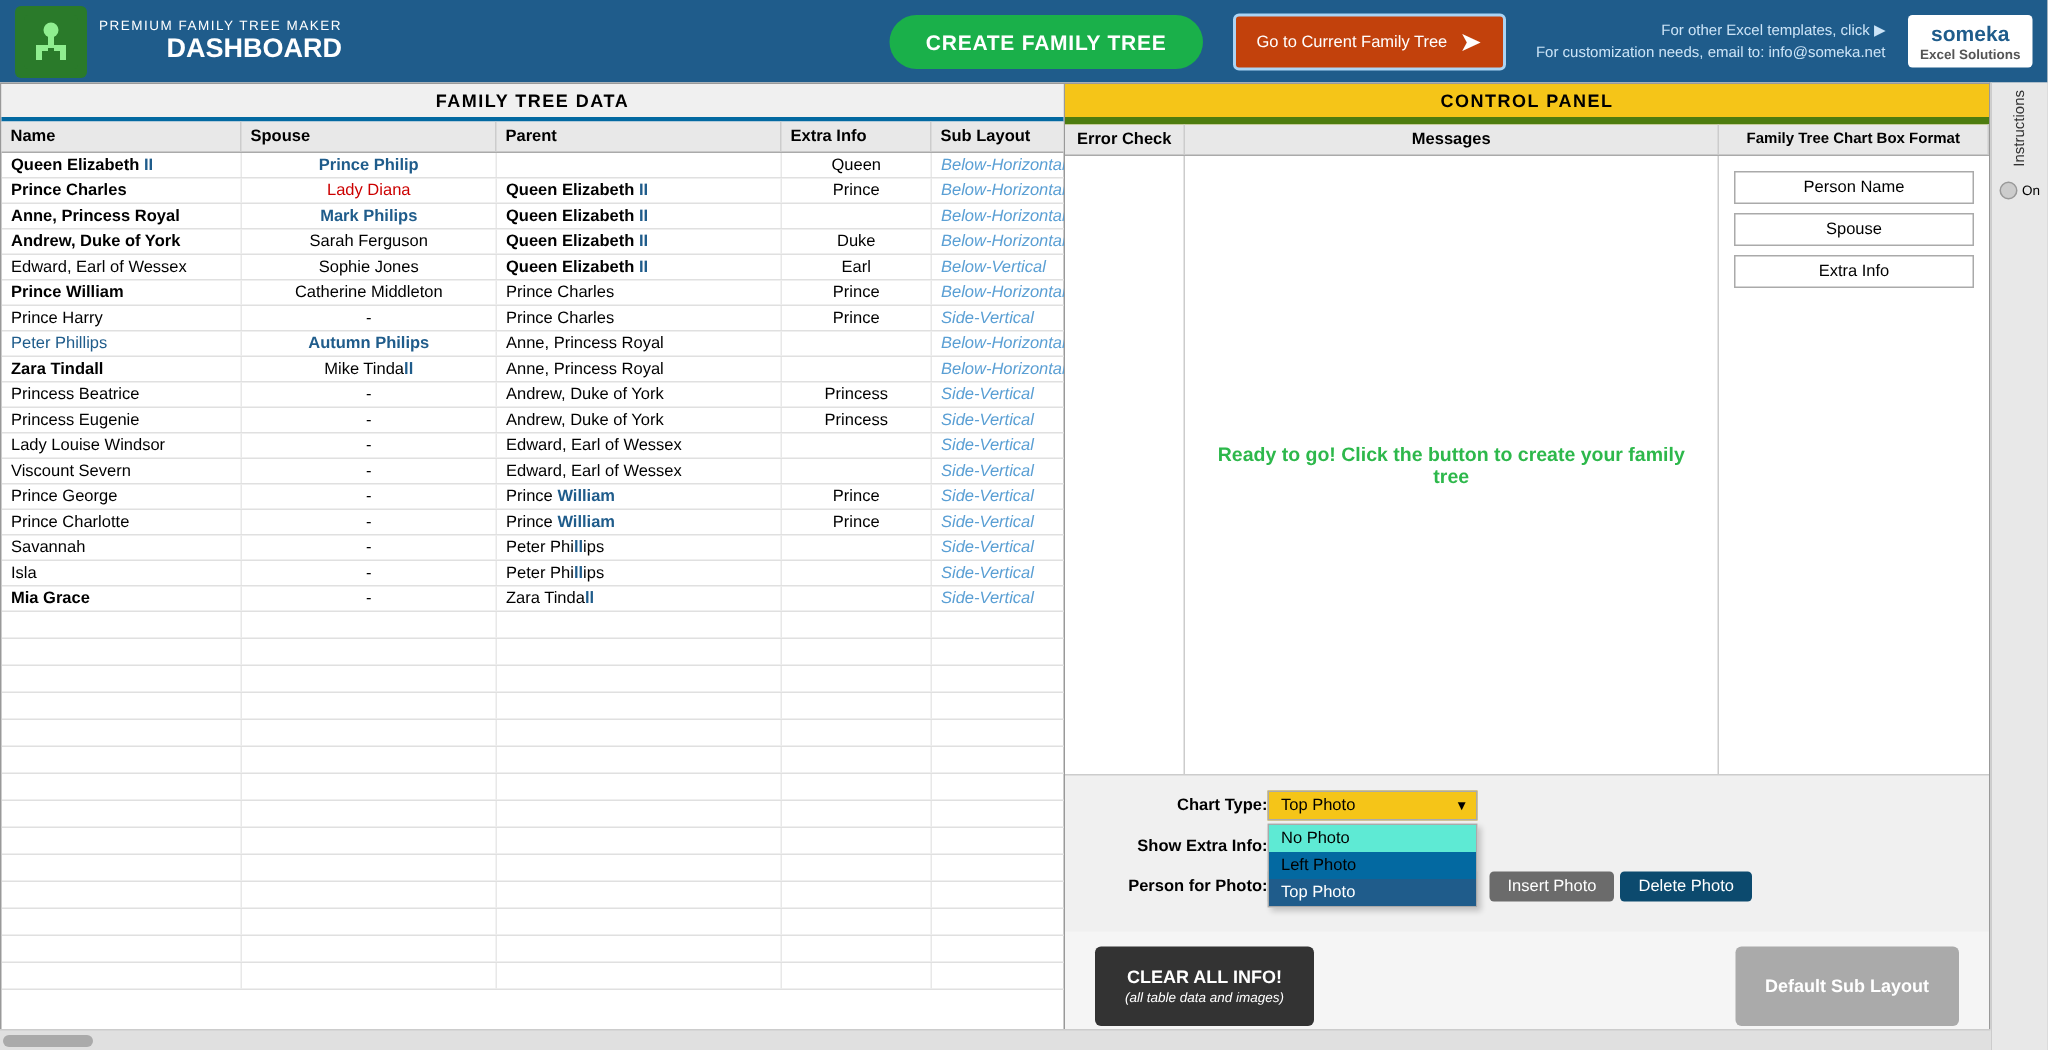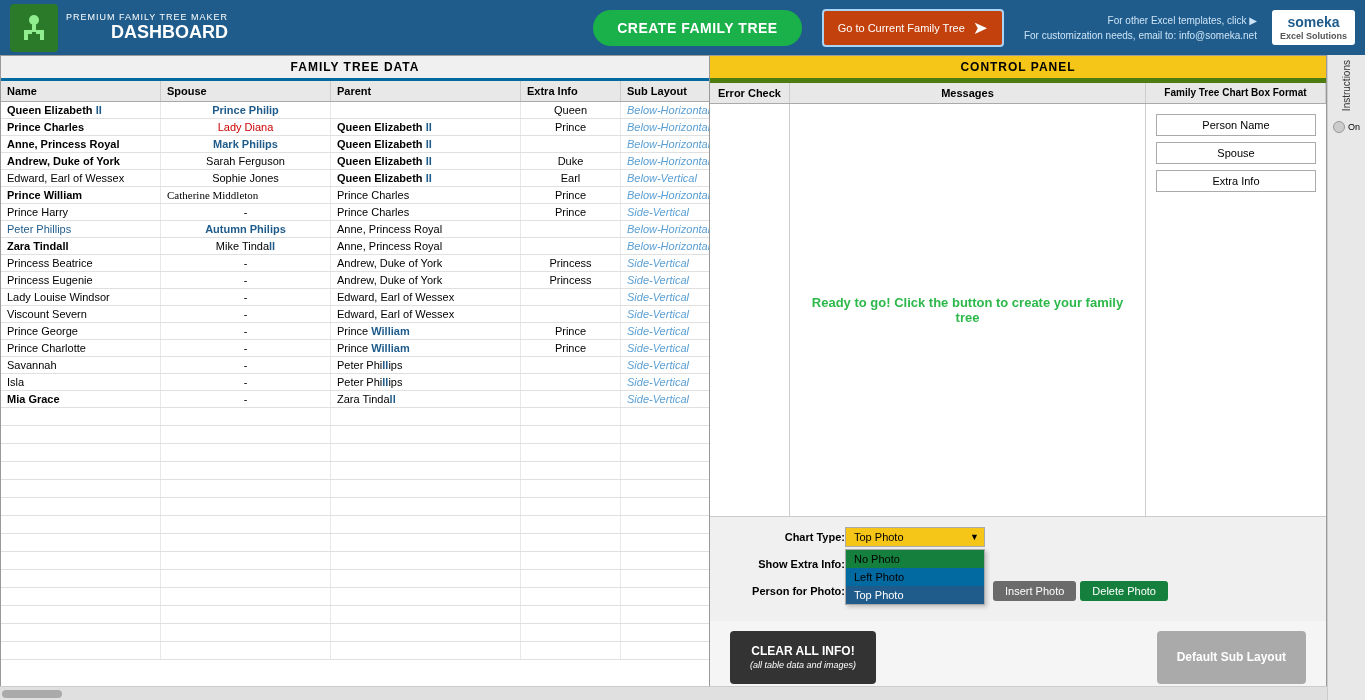--- a/index.html
+++ b/index.html
@@ -441,7 +441,7 @@
         </div>
         <div class="table-row">
           <div style="font-weight: bold;">Prince William</div>
-          <div style=" font-family: Liberation Serif, serif;">Catherine Middleton</div>
+          <div style="text-align: center;">Catherine Middleton</div>
           <div>Prince Charles</div>
           <div style="text-align: center;">Prince</div>
           <div style="font-style: italic; color: rgb(90, 159, 212);">Below-Horizontal</div>

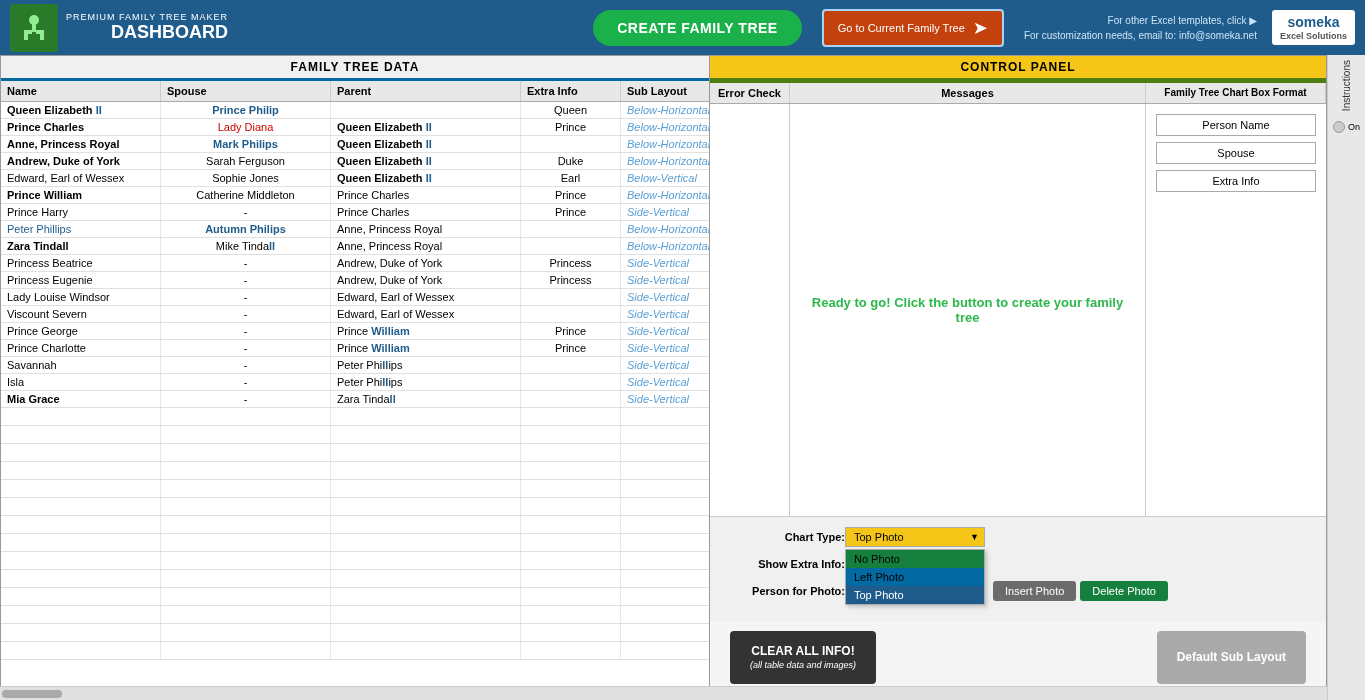--- a/index.html
+++ b/index.html
@@ -667,7 +667,7 @@
           <span style="position:absolute;right:6px;top:50%;transform:translateY(-50%);pointer-events:none;font-size:9px;">▼</span>
           
           <div style="position:absolute;top:22px;left:0;background:white;border:1px solid #aaa;min-width:140px;z-index:200;box-shadow:2px 2px 4px rgba(0,0,0,0.2);">
-            <div style="padding:3px 8px;font-size:11px;cursor:pointer;background:#15803d;">No Photo</div>
+            <div style="padding:3px 8px;font-size:11px;cursor:pointer;background:#5eead4;">No Photo</div>
             <div style="padding:3px 8px;font-size:11px;cursor:pointer;background:#0369a1;">Left Photo</div>
             <div style="padding:3px 8px;font-size:11px;cursor:pointer;background:#1f5c8b;color:white;">Top Photo</div>
           </div>

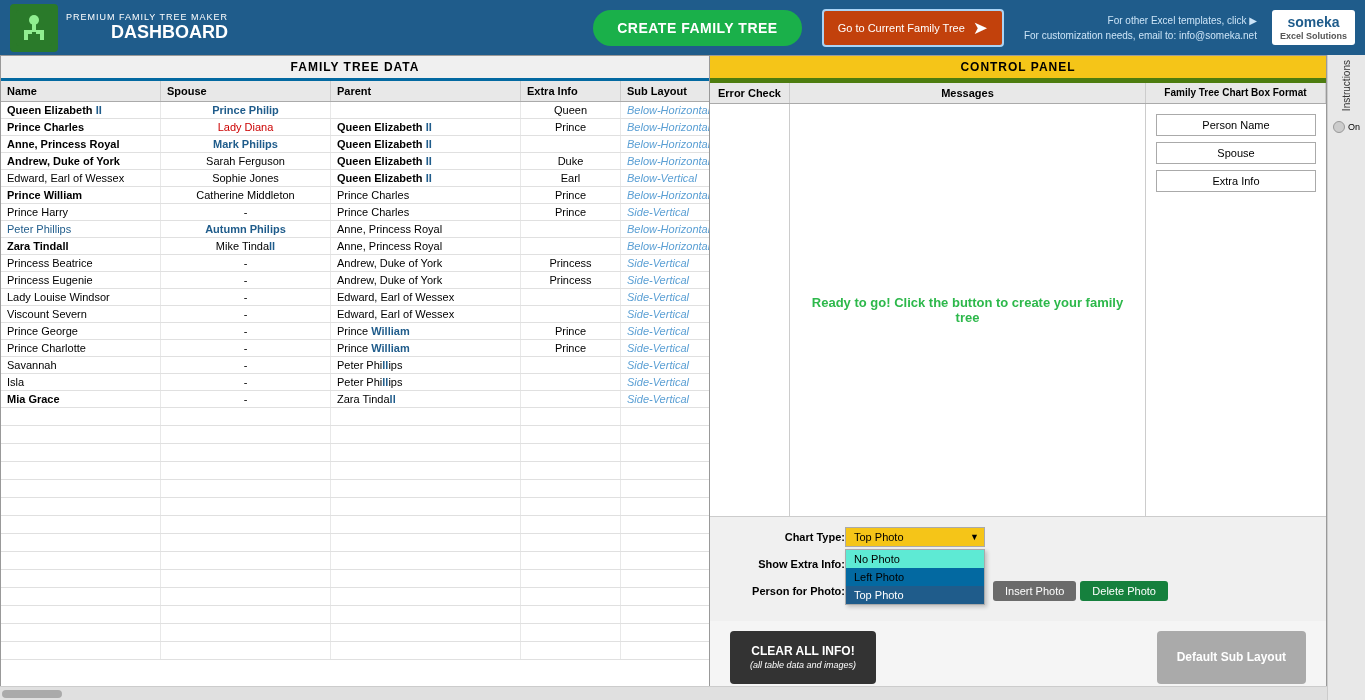--- a/index.html
+++ b/index.html
@@ -686,7 +686,7 @@
         <div class="control-label">Person for Photo:</div>
         <input class="photo-input" type="text" style="background: rgb(255, 255, 204); border: 1px solid rgb(170, 170, 170); padding: 3px 8px; width: 140px; font-size: 11px;" value="">
         <button class="insert-photo-btn" style="background:#6b6b6b;color:white;border:none;padding:4px 12px;font-size:11px;cursor:pointer;border-radius:3px;margin-left:8px;">Insert Photo</button>
-        <button class="delete-photo-btn" style="background:#15803d;color:white;border:none;padding:4px 12px;font-size:11px;cursor:pointer;border-radius:3px;margin-left:4px;">Delete Photo</button>
+        <button class="delete-photo-btn" style="background:#0c4a6e;color:white;border:none;padding:4px 12px;font-size:11px;cursor:pointer;border-radius:3px;margin-left:4px;">Delete Photo</button>
       </div>
     </div>
 

